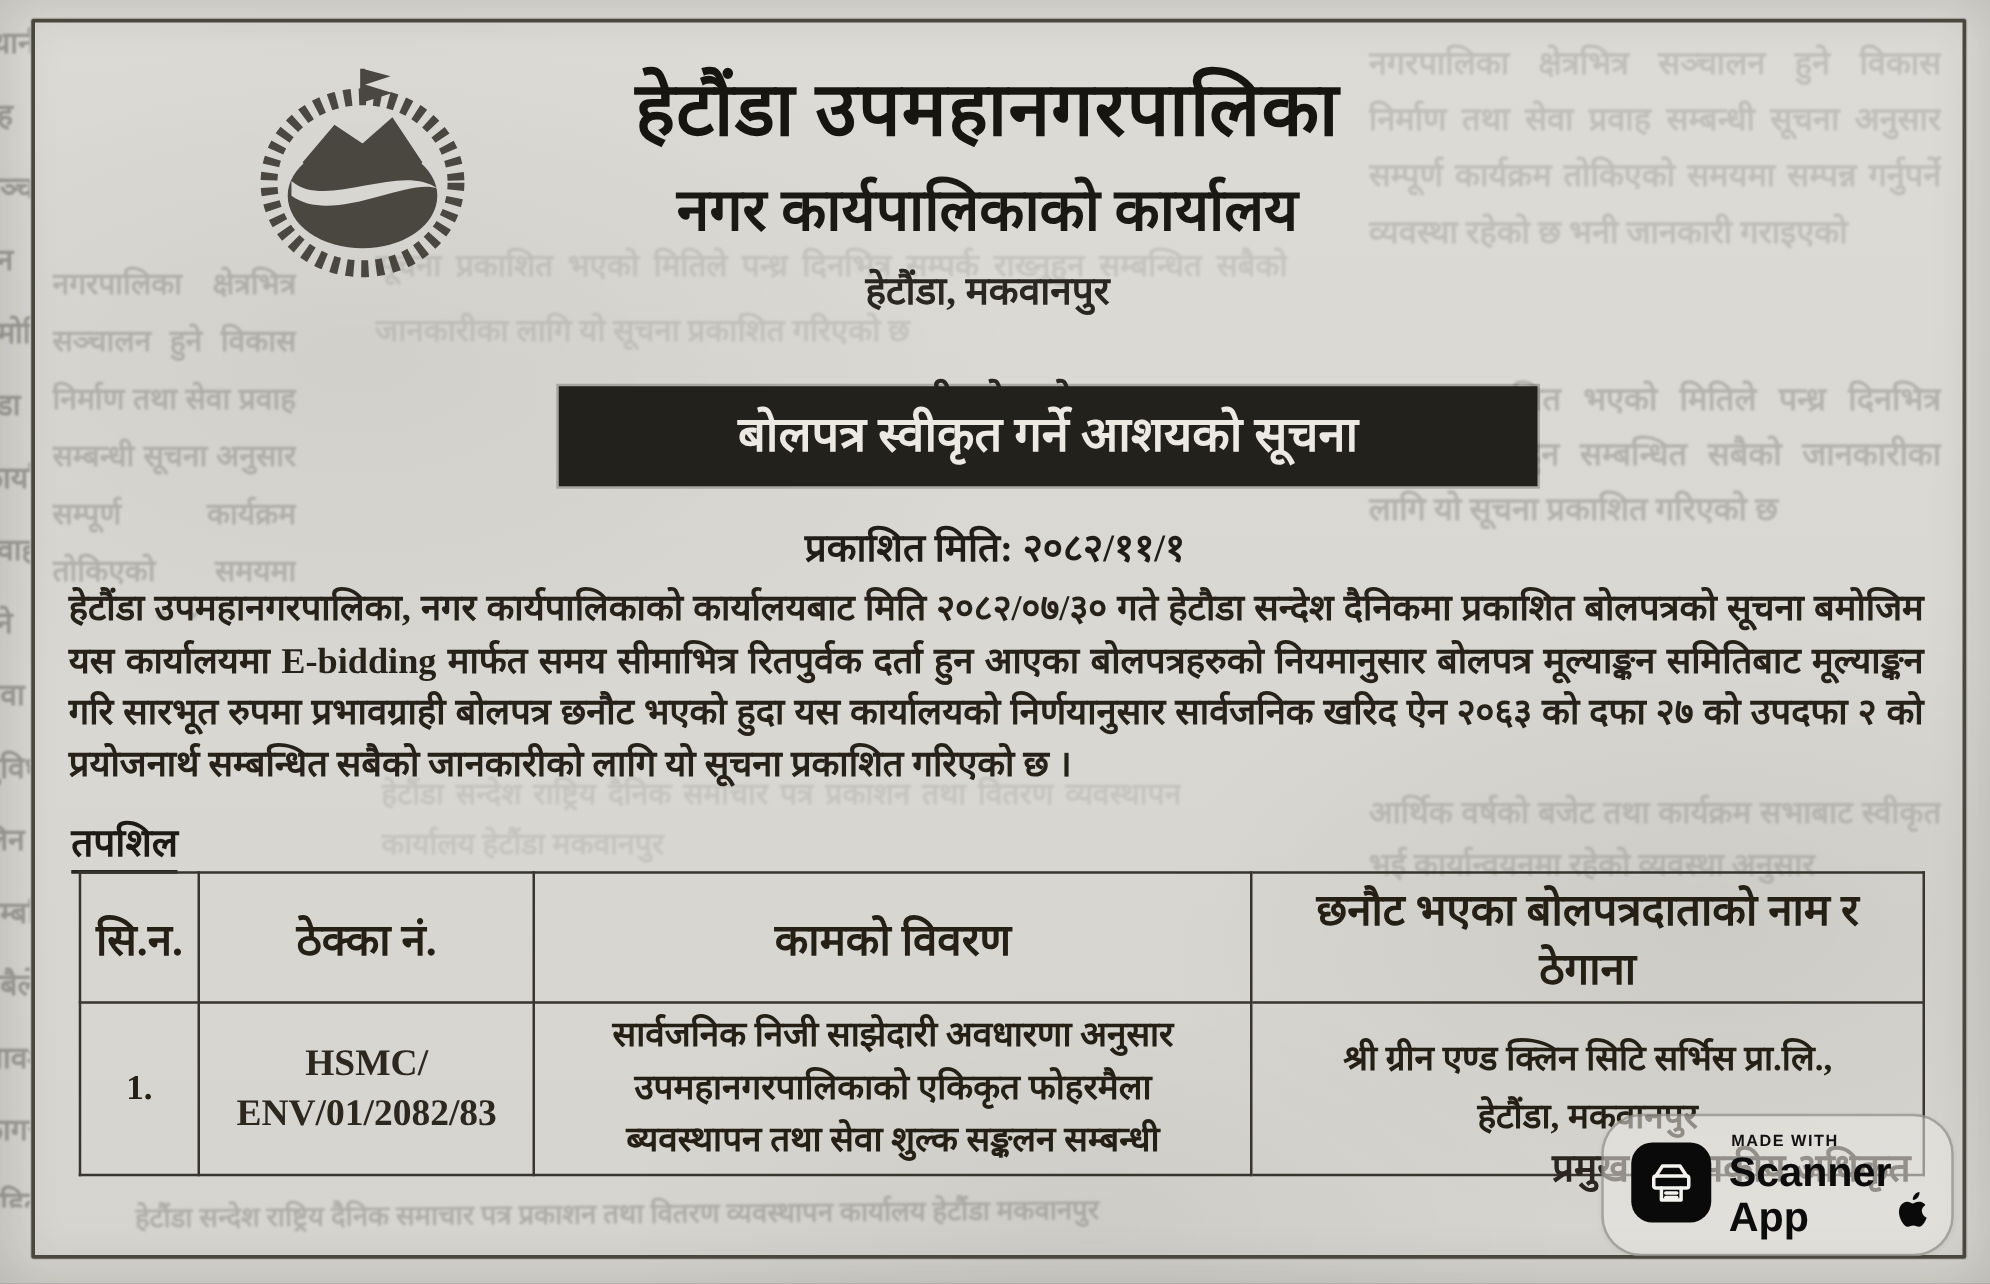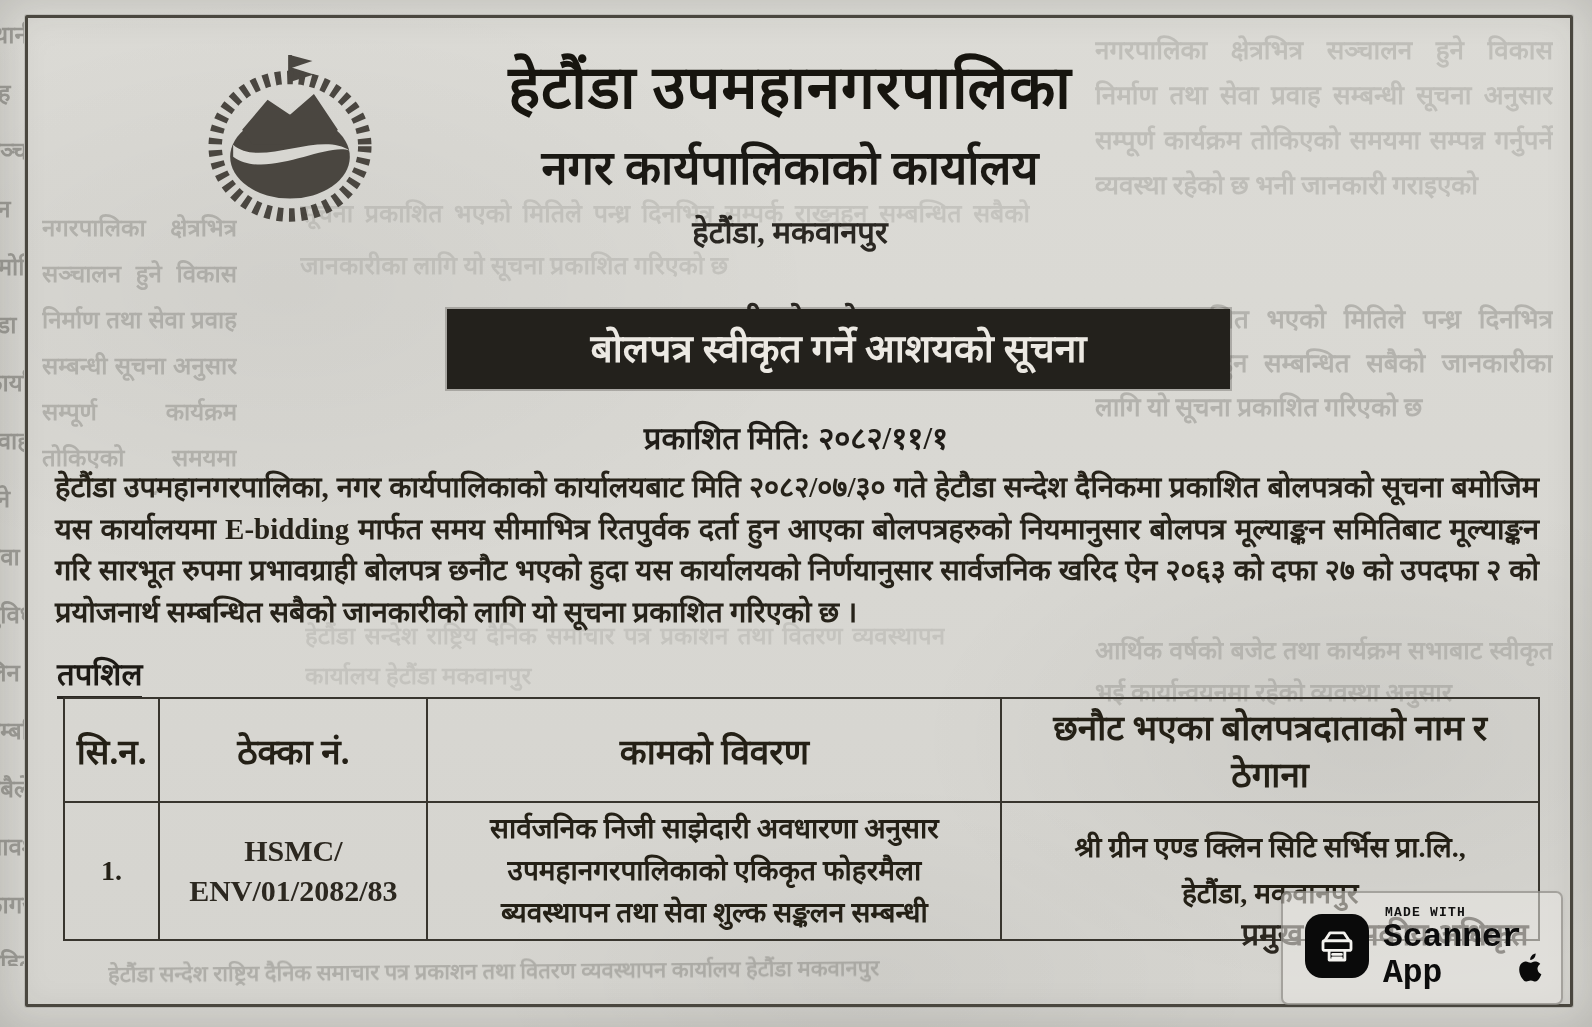--- a/index.html
+++ b/index.html
@@ -73,8 +73,8 @@
   .watermark{
     left:1281px;top:891px;width:278px;height:110px;z-index:5;
     background:rgba(233,232,227,0.55);
-    border:2px solid rgba(105,103,97,.5);border-radius:7px;
-    font-family:Liberation Mono, monospace;
+    border:2px solid rgba(105,103,97,.5);border-radius:32px;
+    font-family:Liberation Sans, sans-serif;
     box-shadow:0 1px 4px rgba(0,0,0,.06);
   }
   .wm-appicon{position:absolute;left:22px;top:21px;width:64px;height:64px;background:#0a0a0a;border-radius:17px;}

